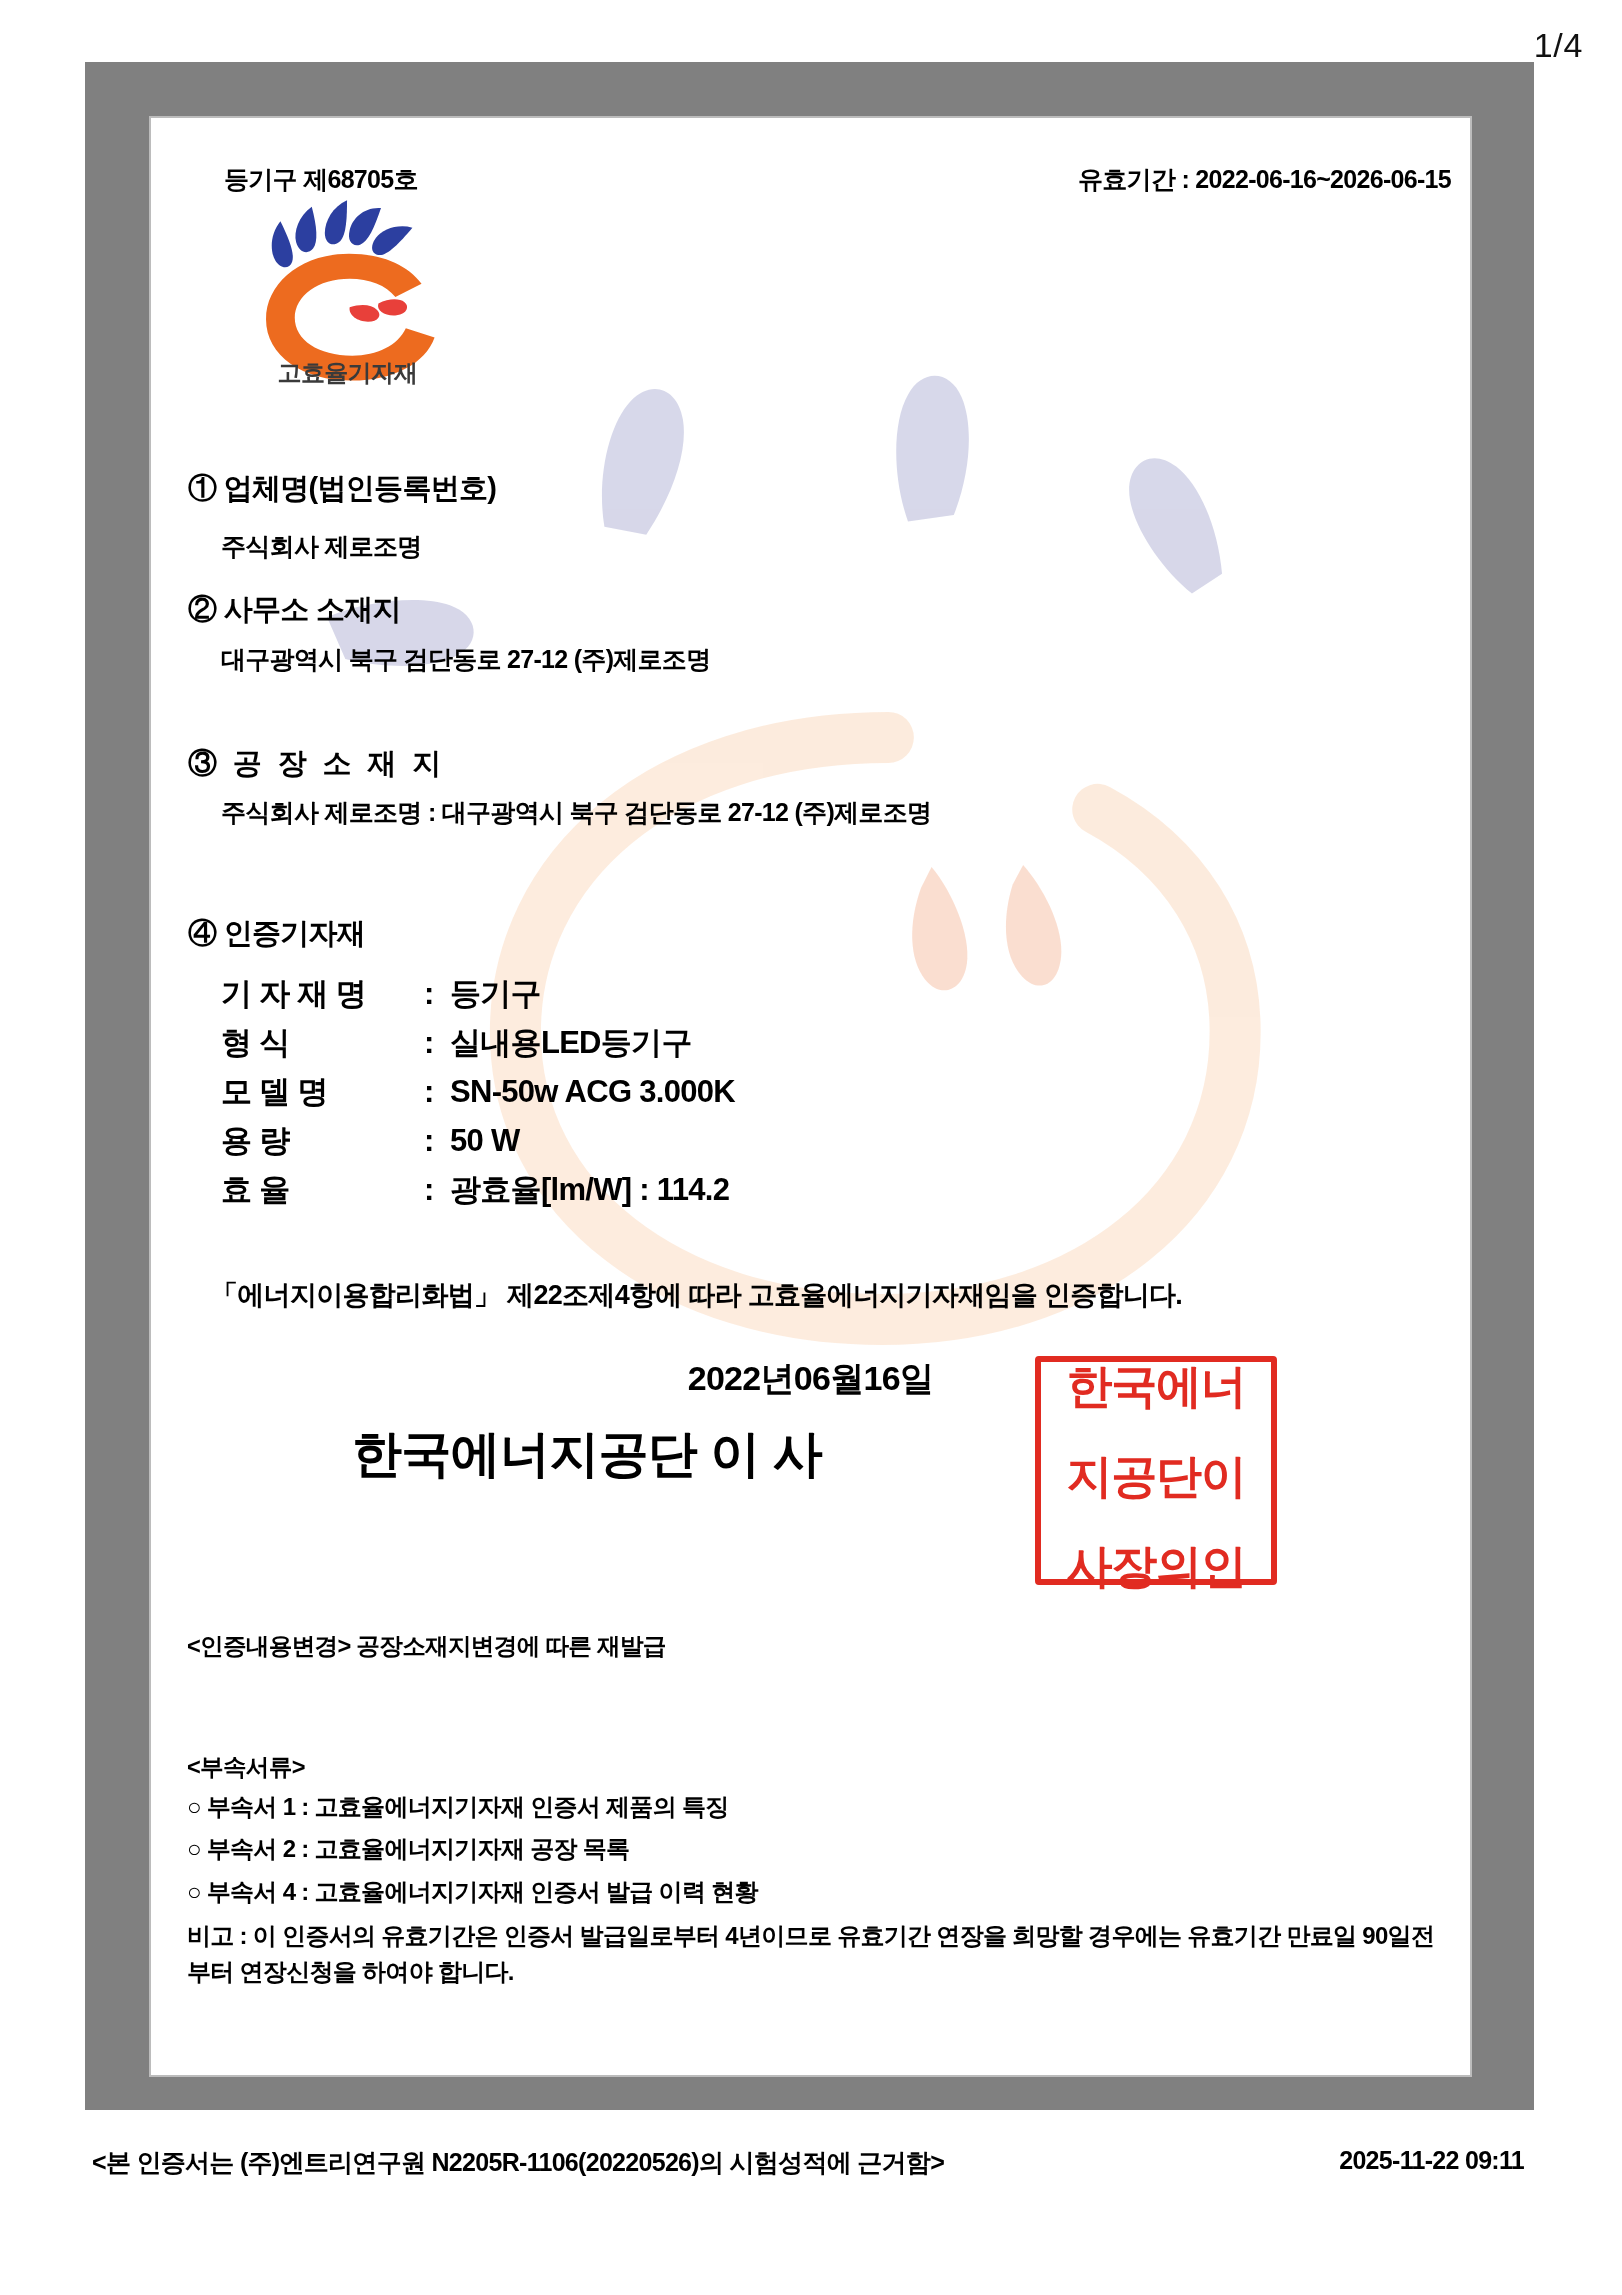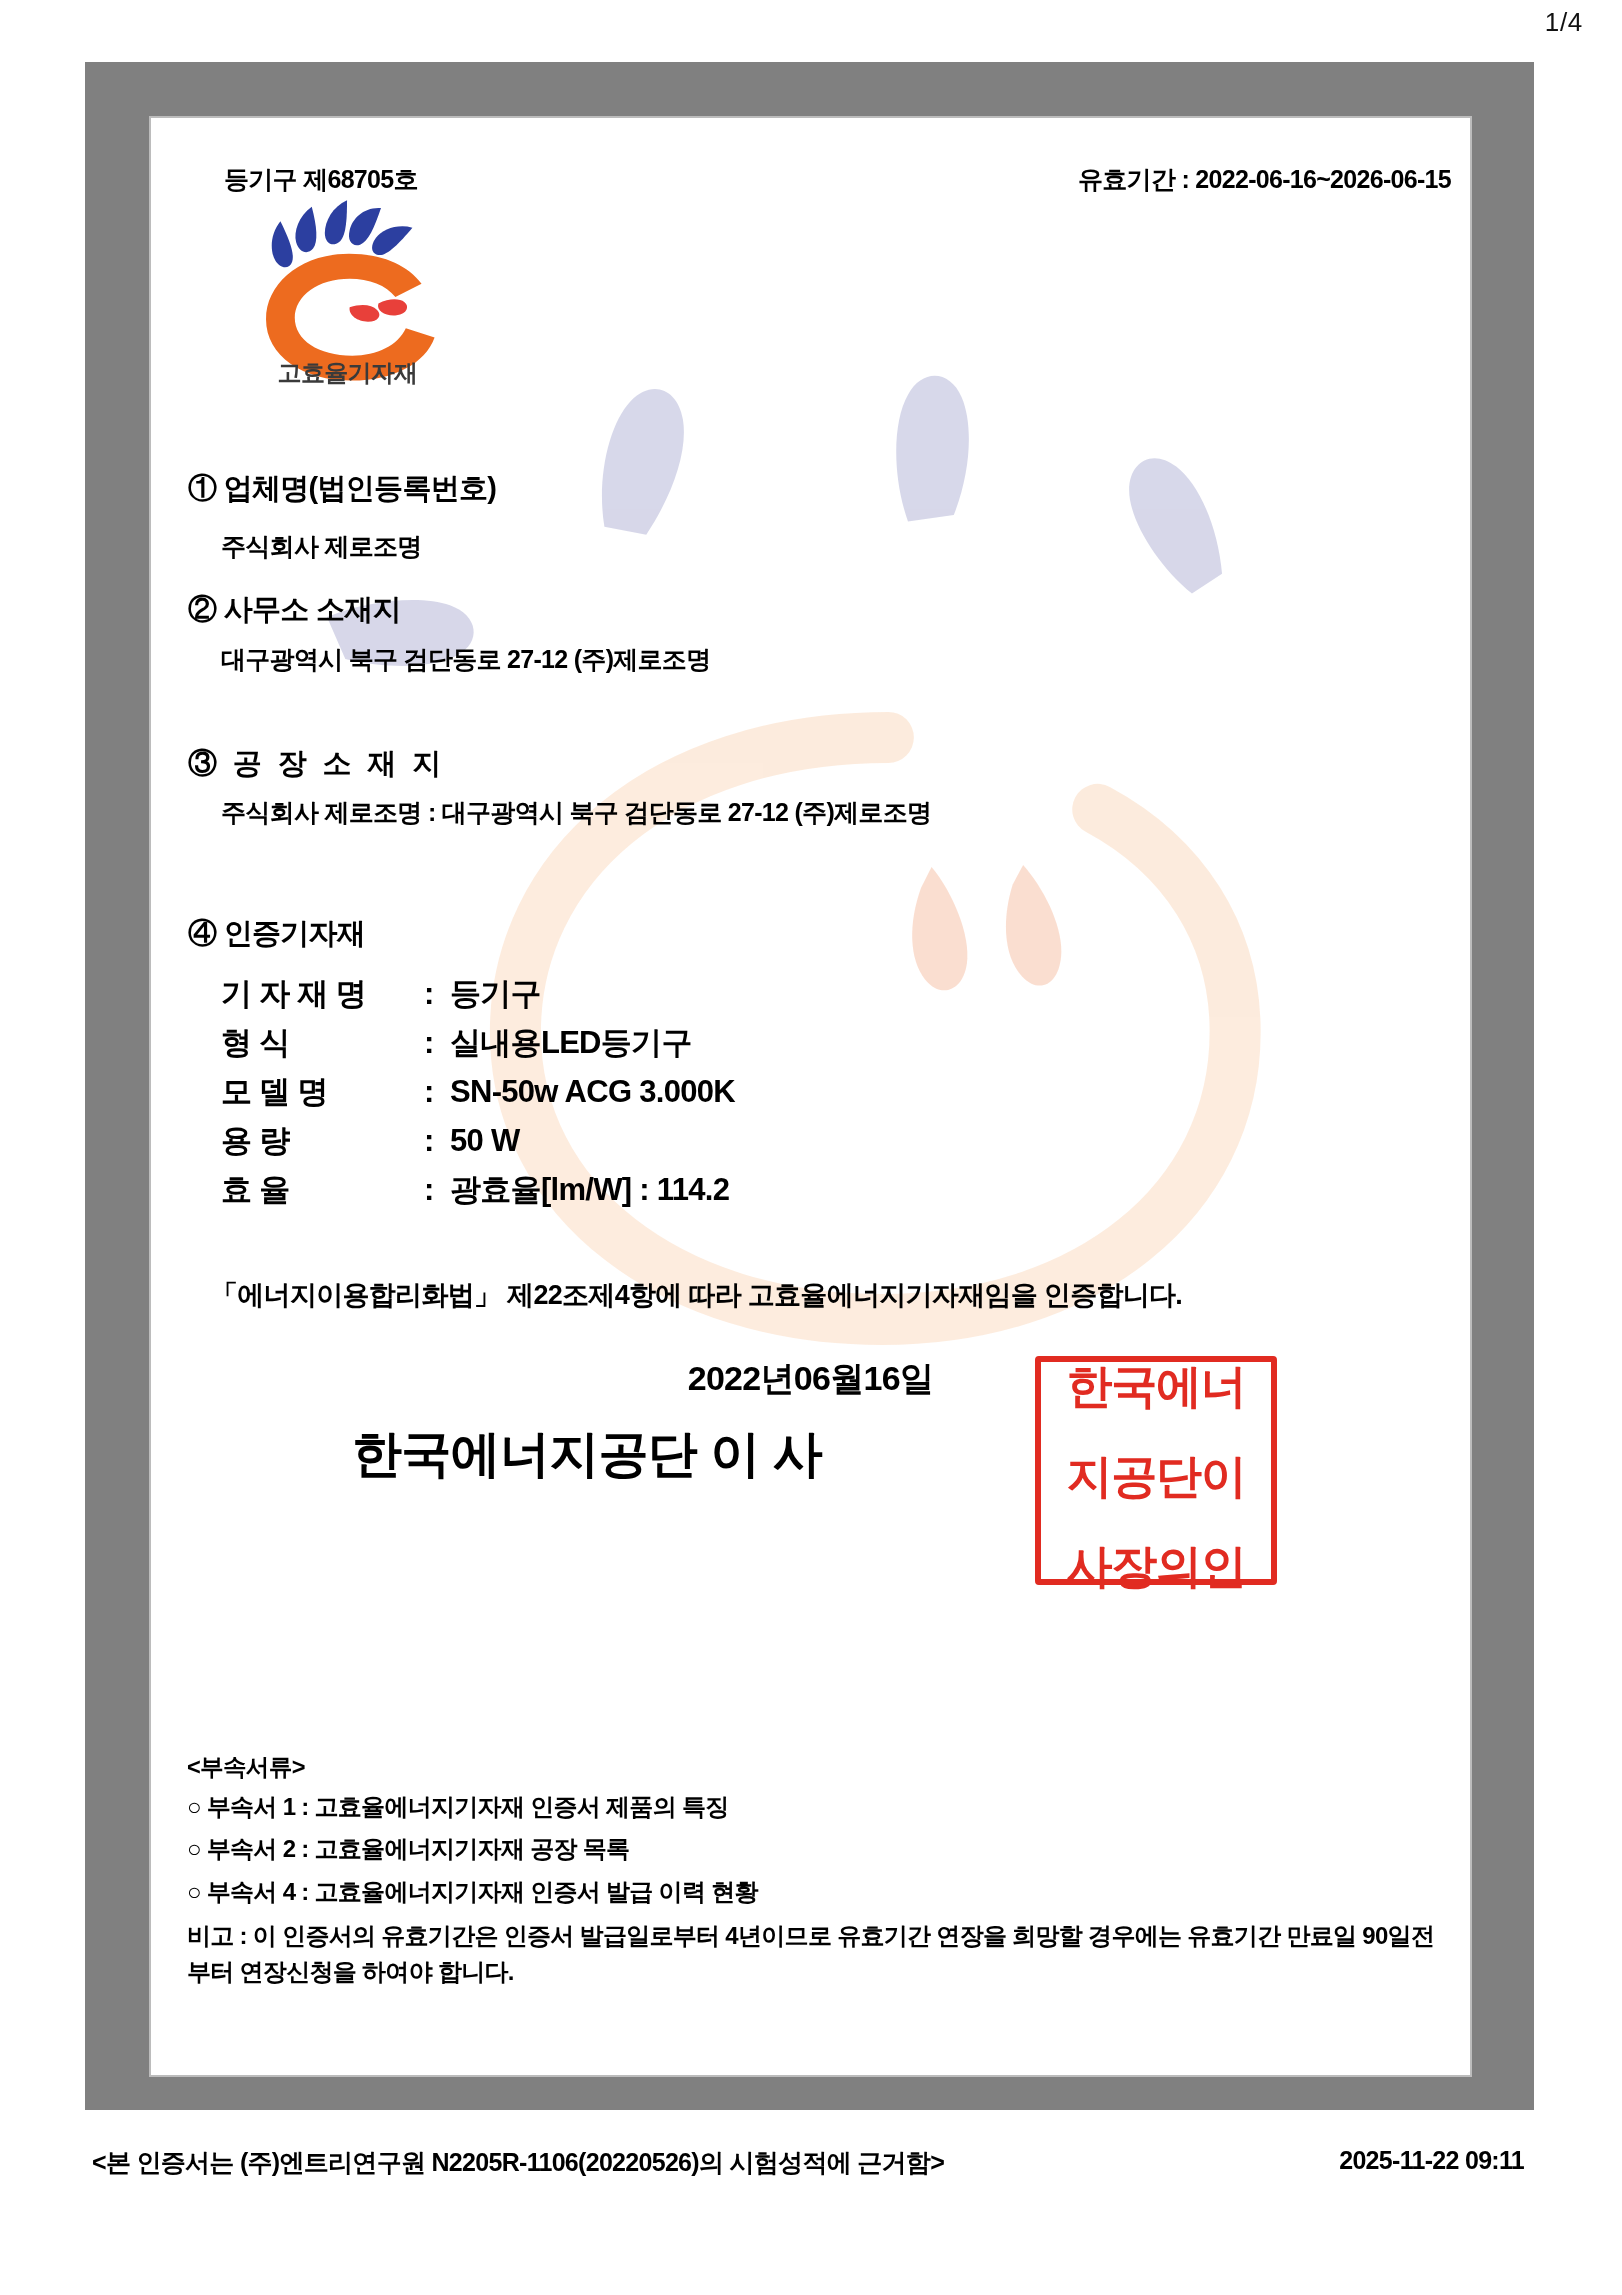--- a/index.html
+++ b/index.html
@@ -19,9 +19,9 @@
   
   .page-num {
     position: absolute;
-    top: 7px;
+    top: 26px;
     right: 39px;
-    font-size: 26px;
+    font-size: 34px;
     letter-spacing: 0.7px;
     color: #111;
     margin-left: 23px;

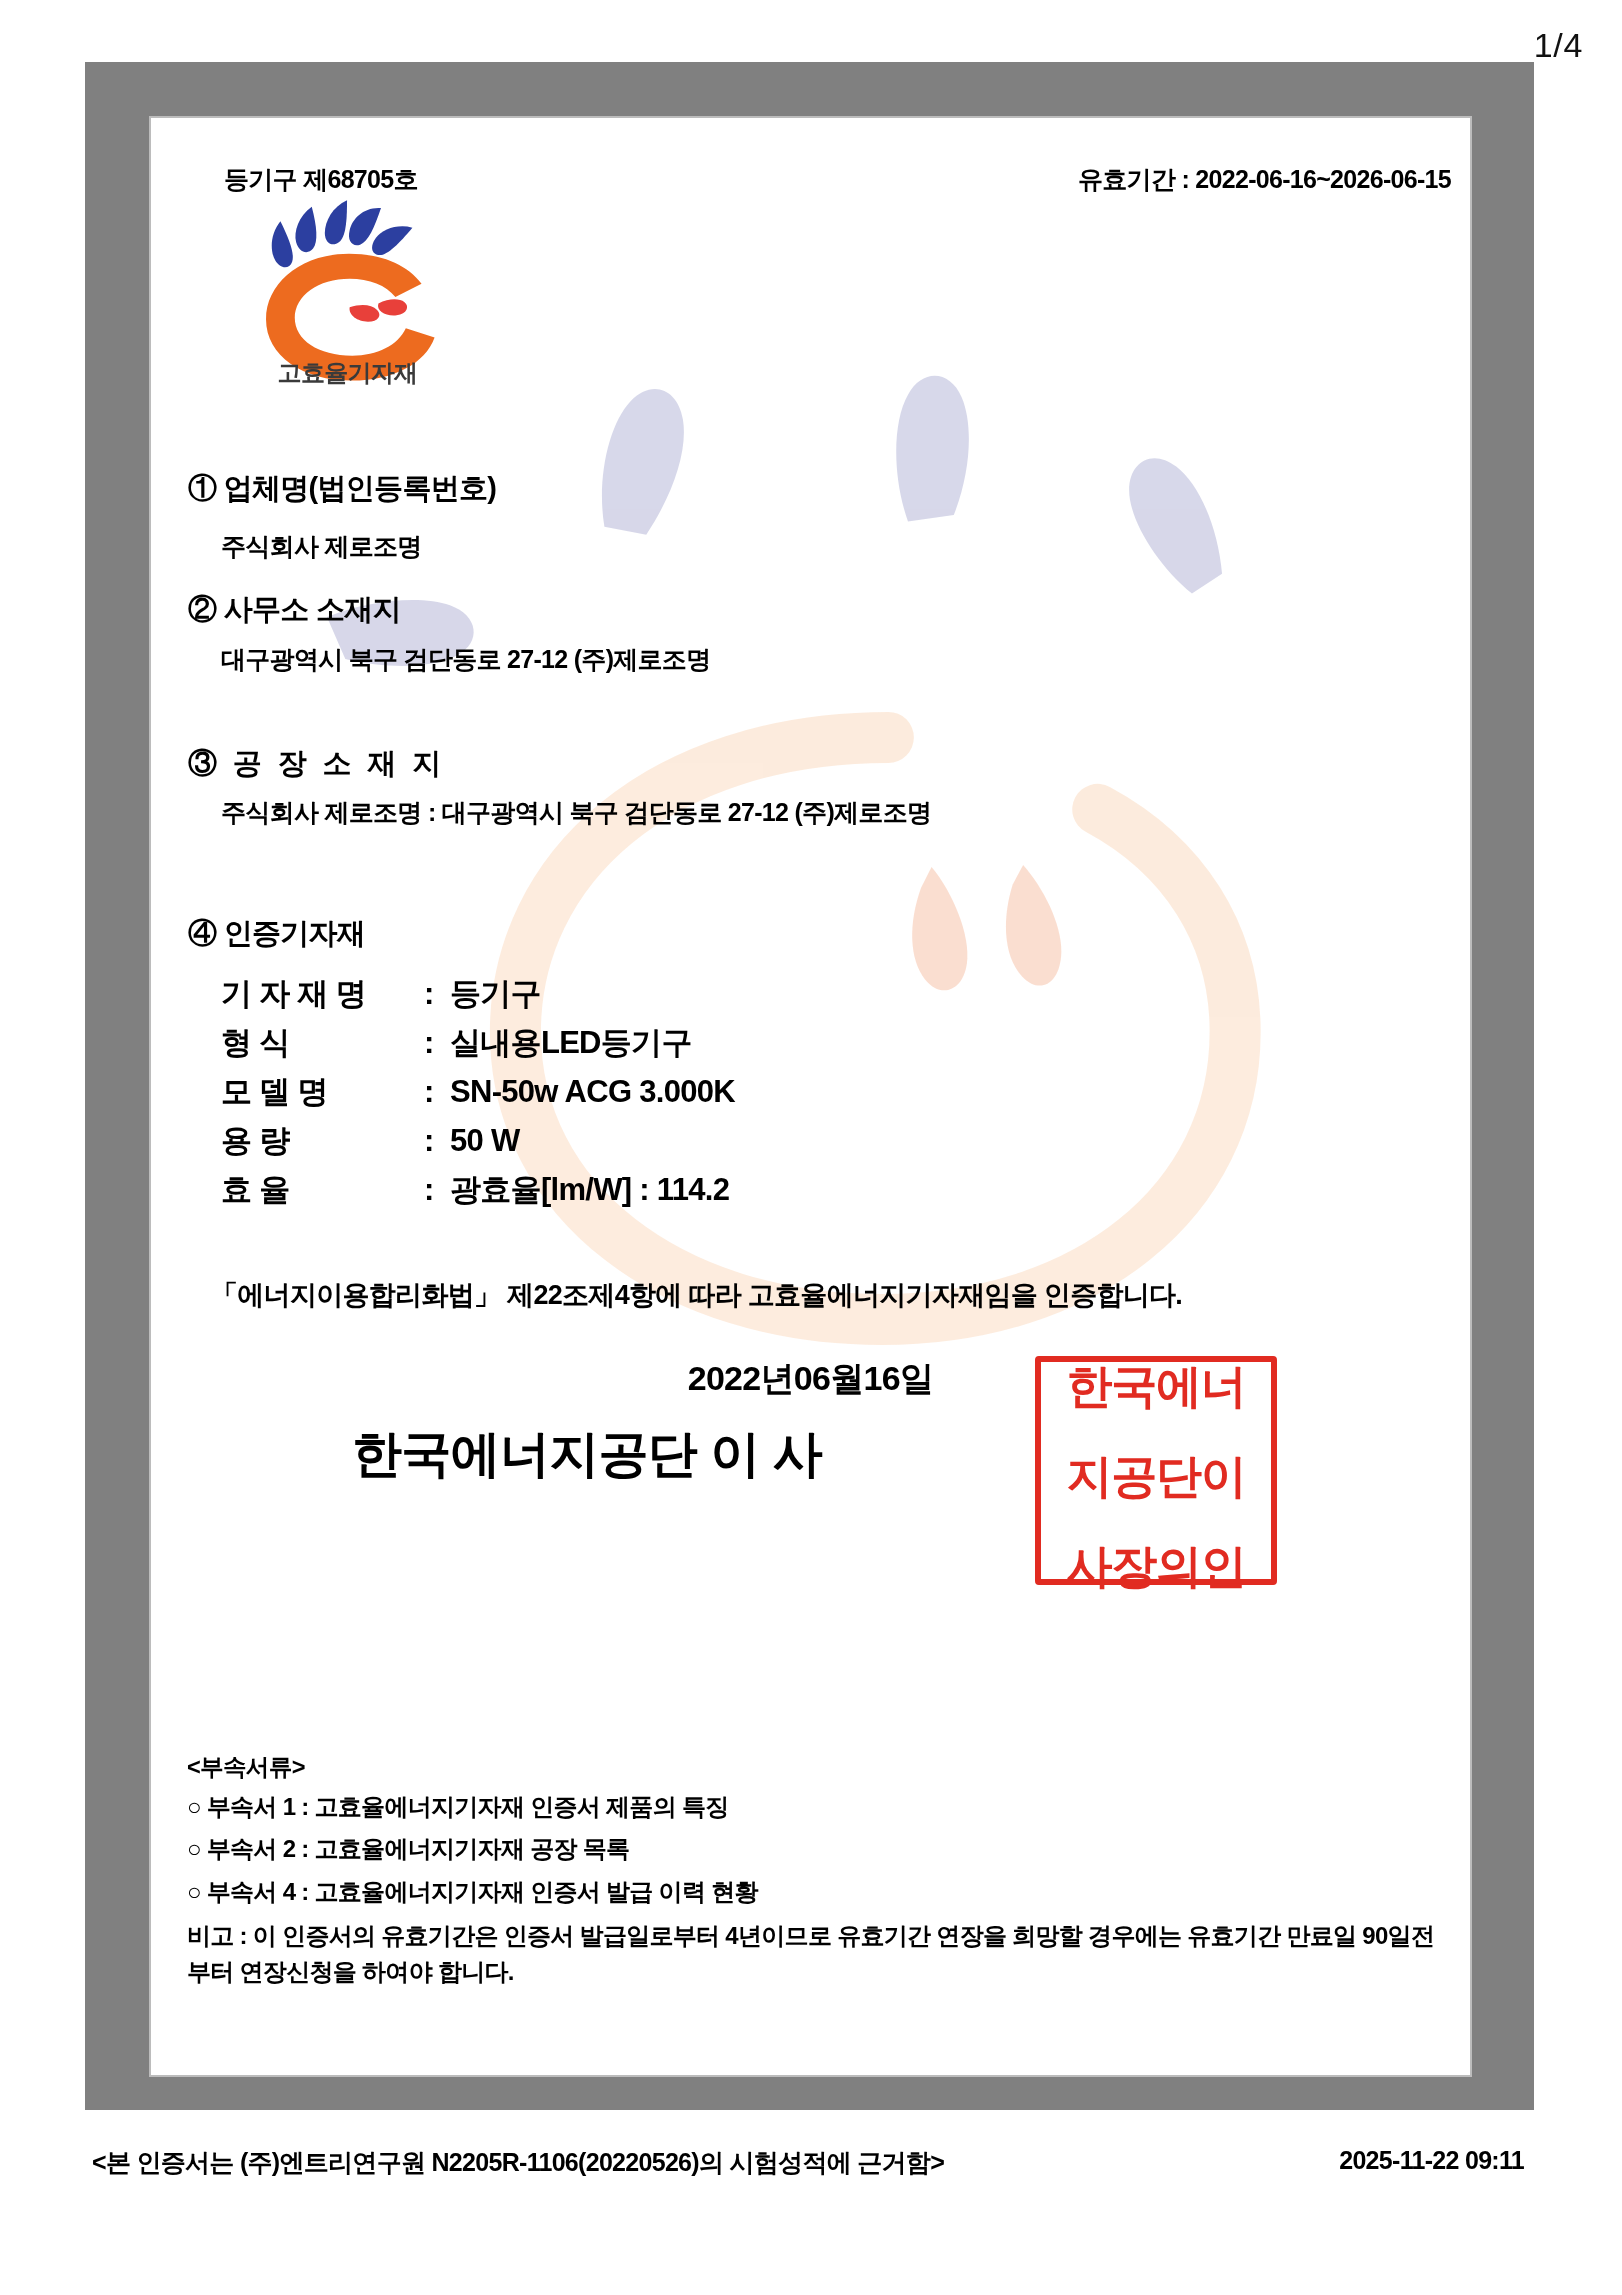--- a/index.html
+++ b/index.html
@@ -377,6 +377,7 @@
       </div>
     </div>
 
+    <div class="change-note">&lt;인증내용변경&gt; 공장소재지변경에 따른 재발급</div>
 
     <div class="attach-title">&lt;부속서류&gt;</div>
     <div class="attach-item a1">○ 부속서 1 : 고효율에너지기자재 인증서 제품의 특징</div>

